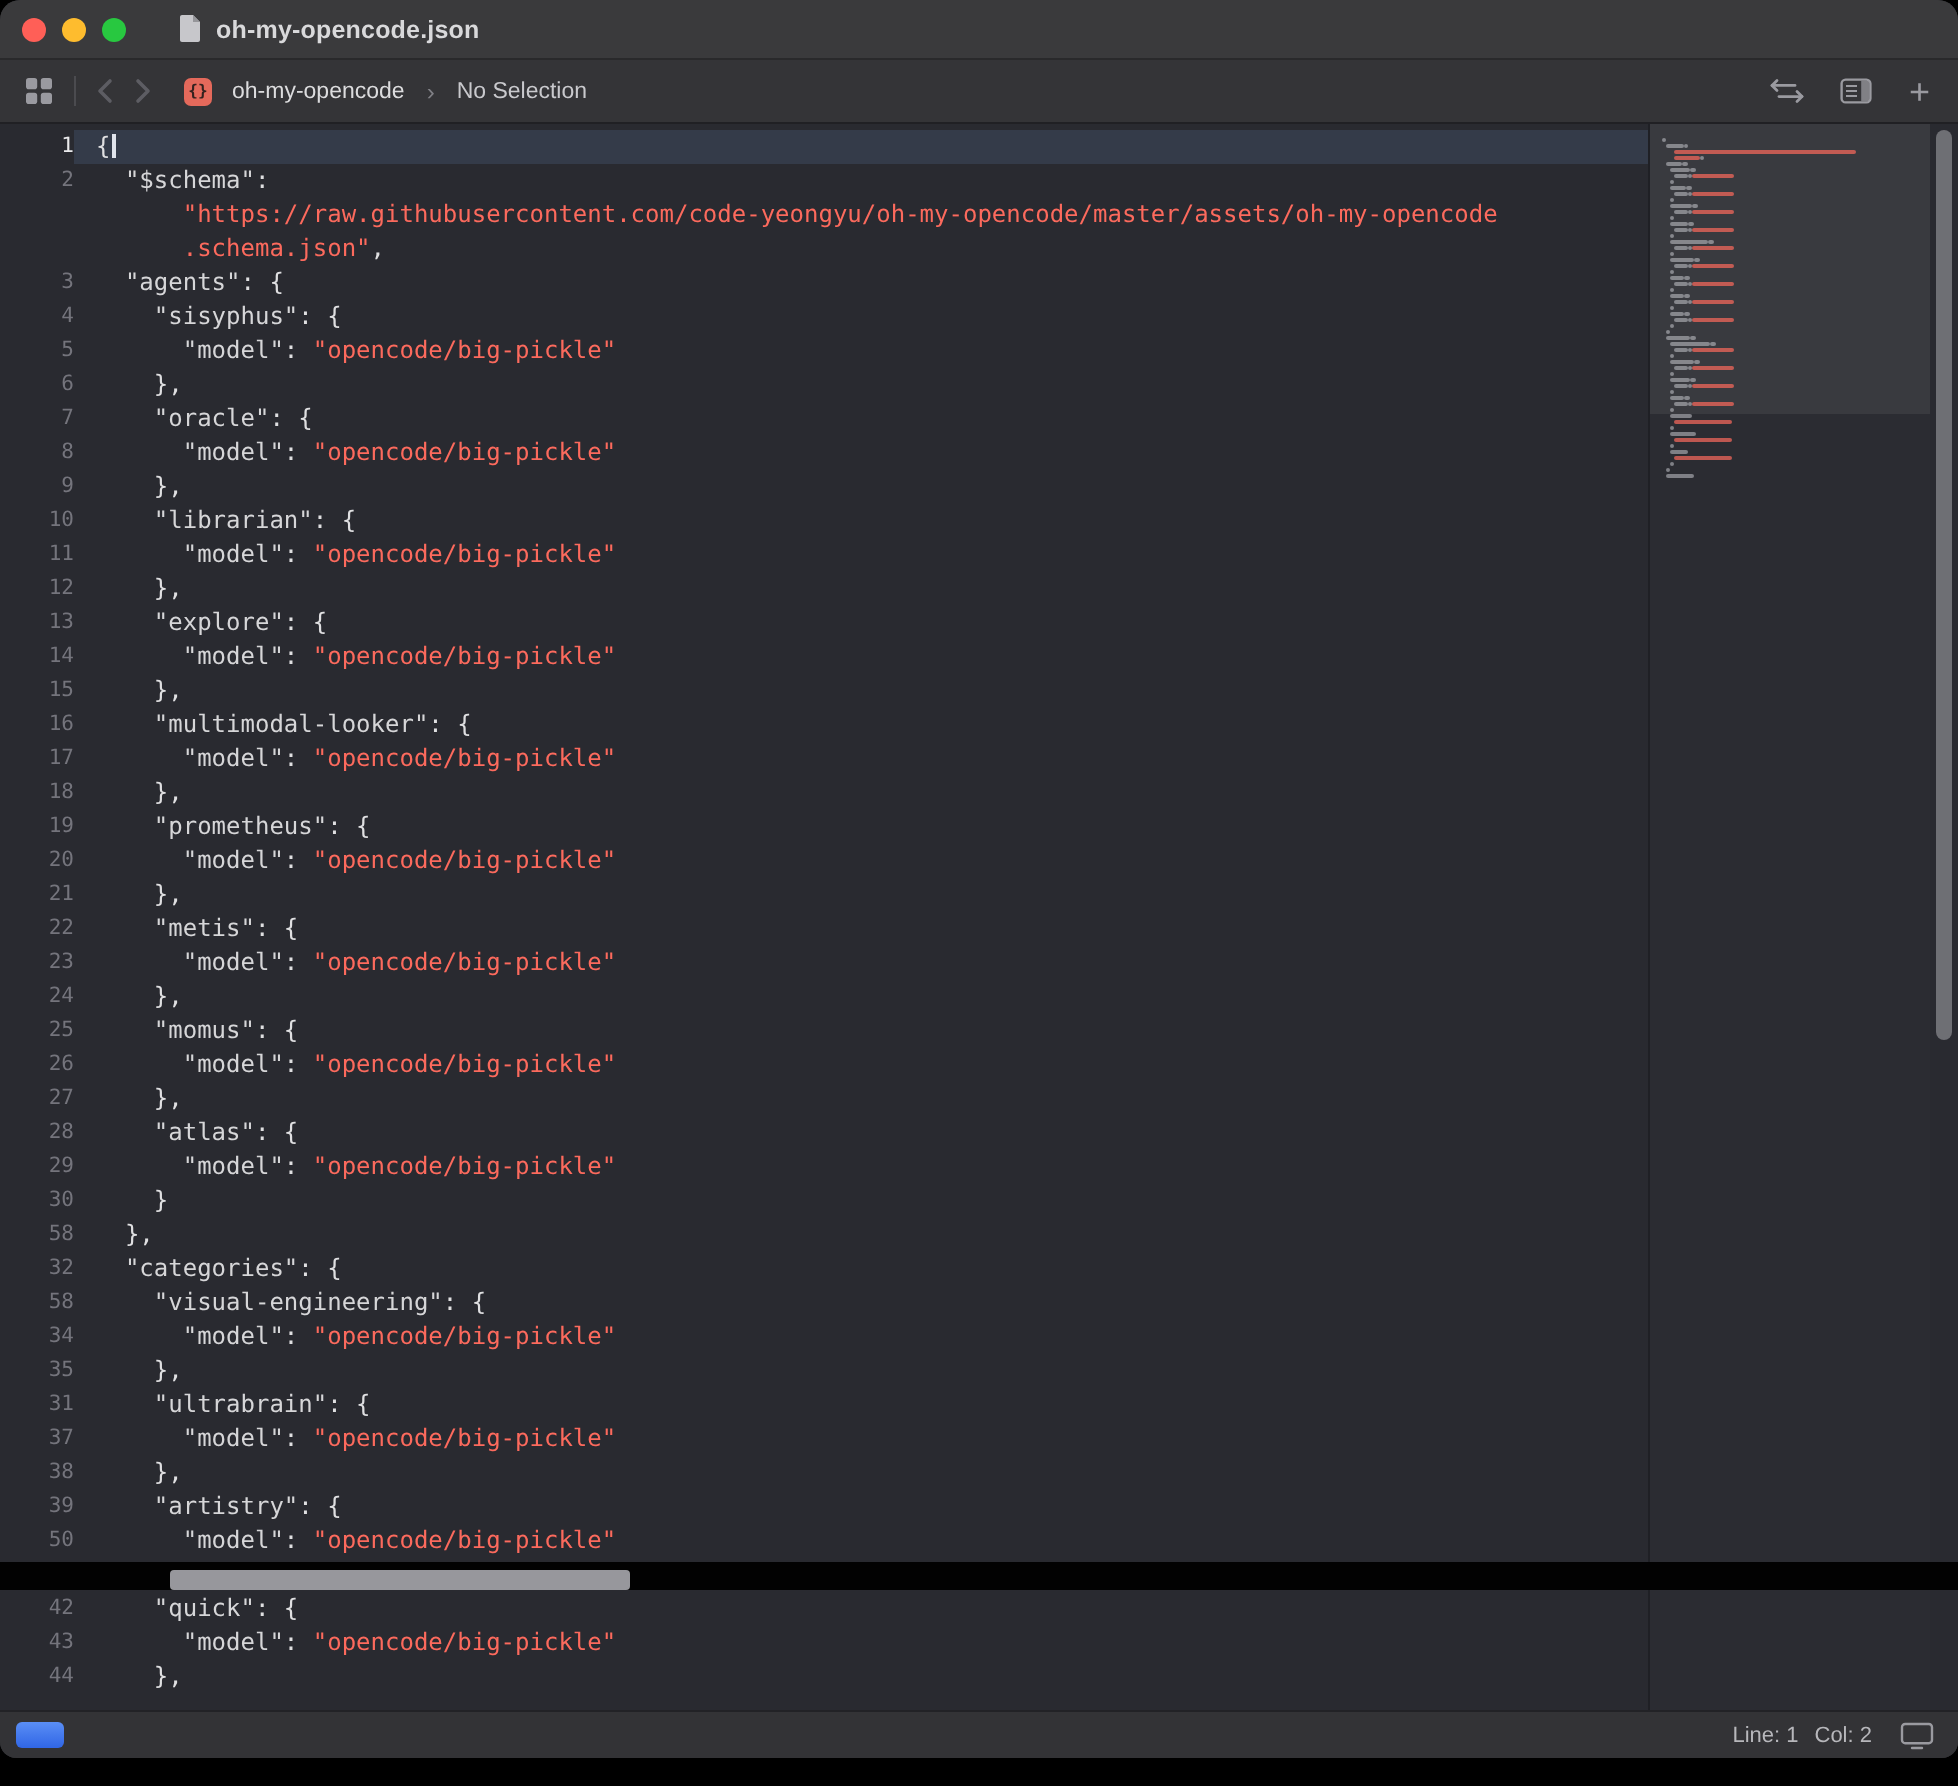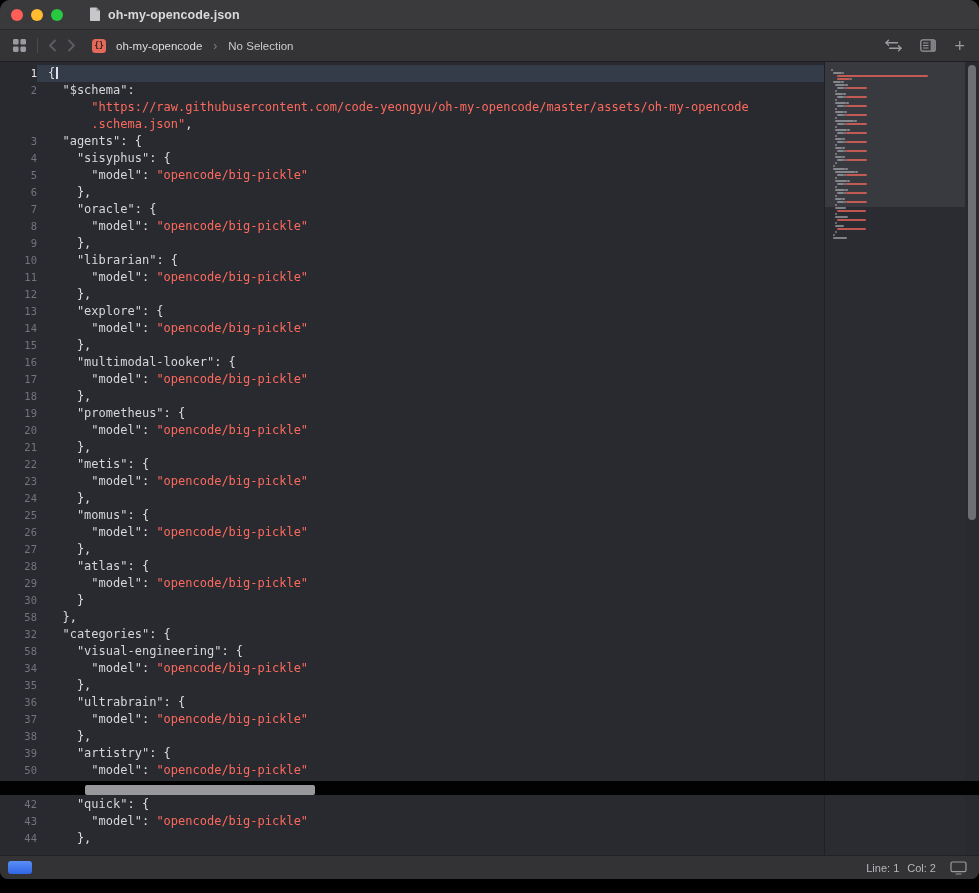--- a/index.html
+++ b/index.html
@@ -305,7 +305,7 @@
             <span class="content"><span class="seg-p">    },</span></span>
           </div>
           <div class="code-row">
-            <span class="gutter">36</span>
+            <span class="gutter">31</span>
             <span class="content"><span class="seg-k">    "ultrabrain"</span><span class="seg-p">: {</span></span>
           </div>
           <div class="code-row">

